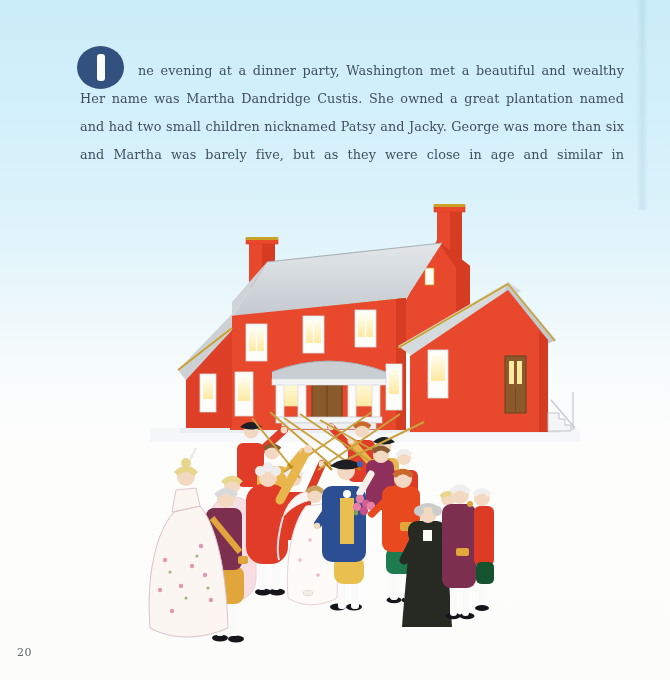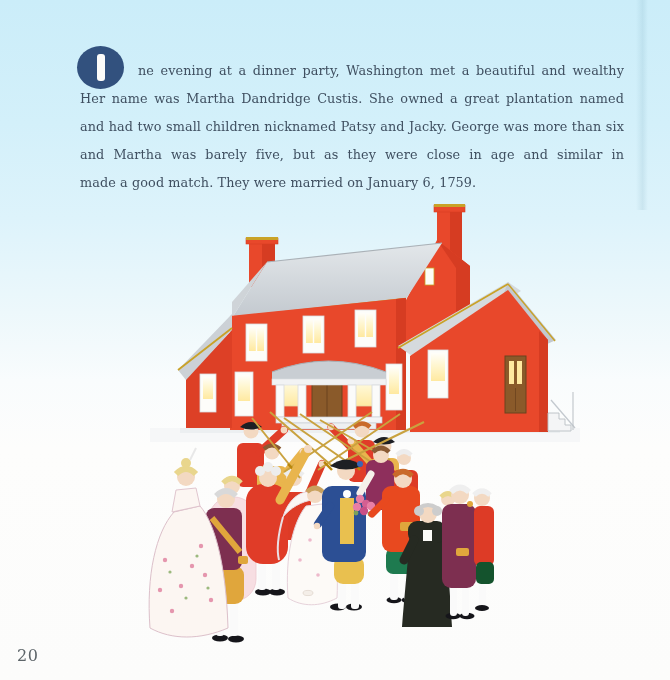--- a/index.html
+++ b/index.html
@@ -61,7 +61,6 @@
     <div class="line">Her name was Martha Dandridge Custis. She owned a great plantation named White House</div>
     <div class="line">and had two small children nicknamed Patsy and Jacky. George was more than six feet tall,</div>
     <div class="line">and Martha was barely five, but as they were close in age and similar in background, they</div>
-    <div class="line last">made a good match. They were married on January 6, 1759.</div>
   </div>
 
   <svg class="art" width="670" height="680" viewBox="0 0 670 680">

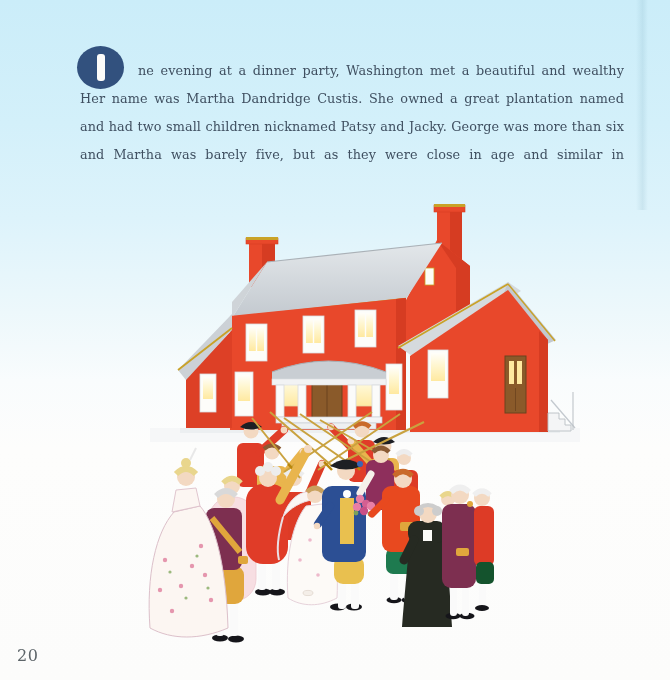--- a/index.html
+++ b/index.html
@@ -40,7 +40,7 @@
   .story .line.last{ text-align-last:left; }
   .pagenum{
     position:absolute; left:17px; top:646px;
-    font-size:16px; color:#5d6569; letter-spacing:.5px;
+    font-size:11px; color:#5d6569; letter-spacing:.5px;
   }
   svg.art{position:absolute; left:0; top:0;}
 </style>

